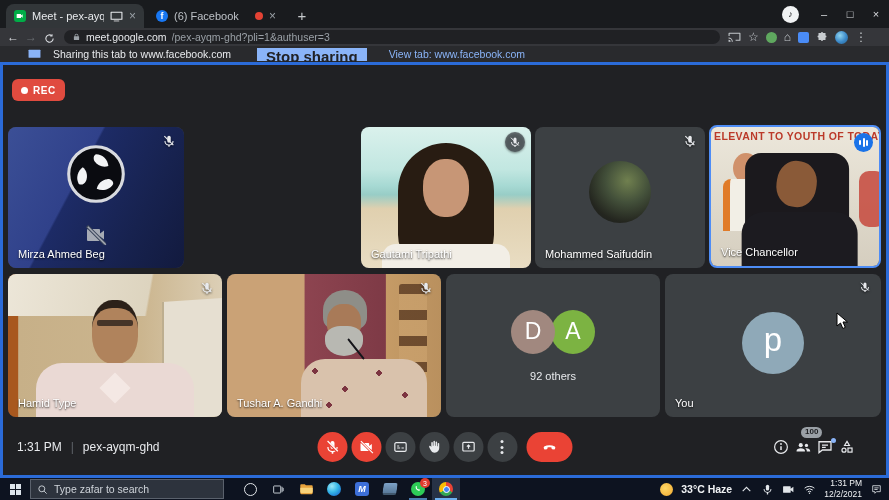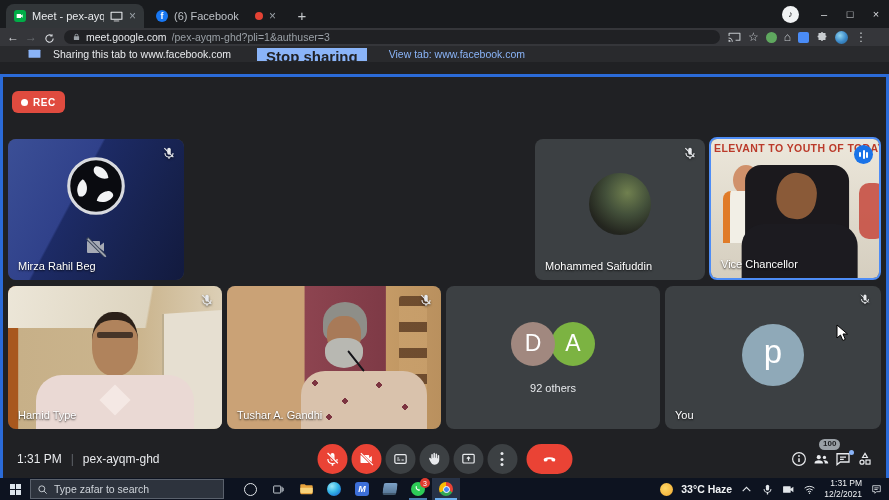--- a/index.html
+++ b/index.html
@@ -53,7 +53,7 @@
   .viewtab{margin-left:22px;color:#8ab4f8;text-decoration:none;}
 
   
-  .content{position:absolute;top:62px;left:0;width:889px;height:416px;background:#202124;margin-top:12px;}
+  .content{position:absolute;top:62px;left:0;width:889px;height:416px;background:#202124;}
   .share-frame{position:absolute;inset:0;border:3px solid #2b6bd8;pointer-events:none;z-index:40;}
   .rec{position:absolute;left:12px;top:17px;height:22px;background:#e04b3f;border-radius:6px;
        display:flex;align-items:center;gap:5px;padding:0 9px;z-index:5;}

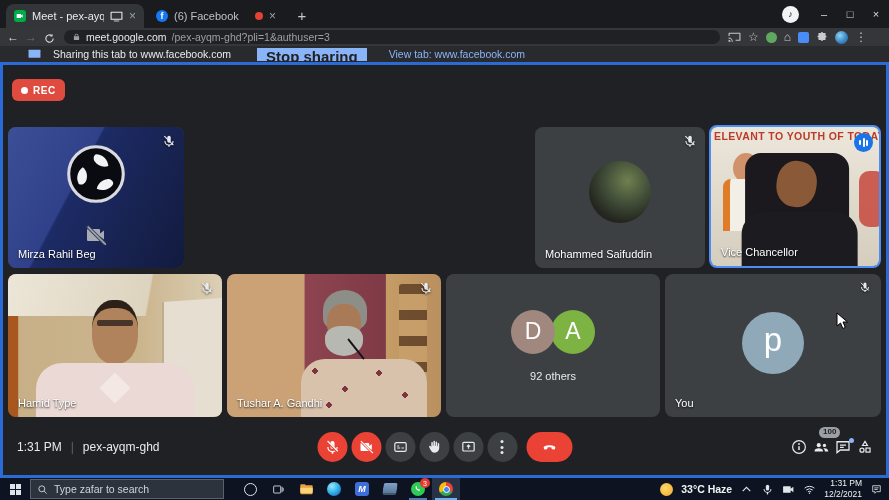--- a/index.html
+++ b/index.html
@@ -320,7 +320,7 @@
             <path d="M3.8 3.8l18 18" stroke="currentColor" stroke-width="1.6"></path>
           </svg>
       </div>
-      <span class="tname">Mirza Rahil Beg</span>
+      <span class="tname">Mirza Ahmed Beg</span>
       <span class="mic-chip">
         <svg viewBox="0 0 24 24" fill="currentColor" width="14" height="14">
             <path d="M12 15a3 3 0 0 0 3-3V6a3 3 0 0 0-6 0v6a3 3 0 0 0 3 3z"></path>

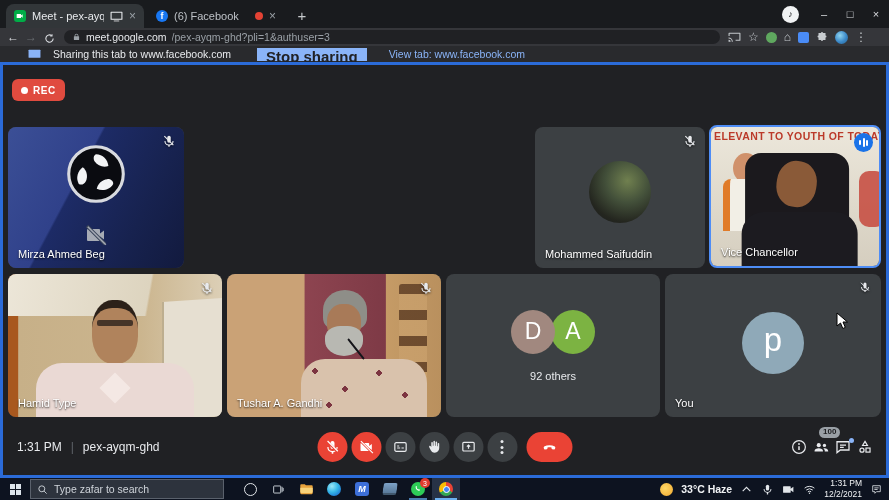--- a/index.html
+++ b/index.html
@@ -331,6 +331,21 @@
     </div>
 
 
+    <div class="tile" style="left:361px;top:65px;width:170px;height:141px">
+      <div class="sc sc-beach">
+        <div class="ga-hair"></div>
+        <div class="ga-face"></div>
+        <div class="ga-top"></div>
+      </div>
+      <span class="tname">Gautami Tripathi</span>
+      <span class="mic-chip bg">
+        <svg viewBox="0 0 24 24" fill="#e8eaed">
+            <path d="M12 15a3 3 0 0 0 3-3V6a3 3 0 0 0-6 0v6a3 3 0 0 0 3 3z"></path>
+            <path d="M18 12a6 6 0 0 1-12 0H4.2a7.8 7.8 0 0 0 6.6 7.7V22h2.4v-2.3A7.8 7.8 0 0 0 19.8 12H18z"></path>
+            <path d="M4 3.5 19.5 19" stroke="#e8eaed" stroke-width="2" fill="none"></path>
+          </svg>
+      </span>
+    </div>
 
     <div class="tile" style="left:535px;top:65px;width:170px;height:141px">
       <div class="sc">

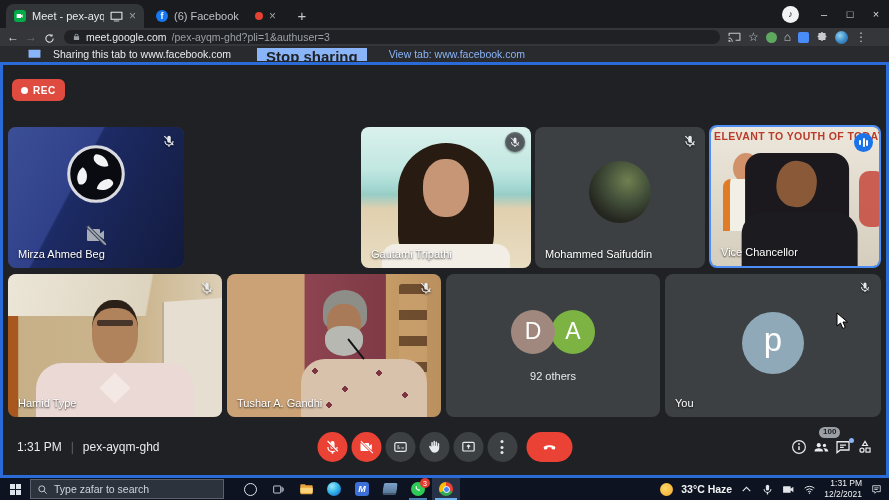--- a/index.html
+++ b/index.html
@@ -176,7 +176,7 @@
   .cbtn.end{width:46px;border-radius:16px;background:#ea4335;color:#fff;margin-left:5px;}
   .dots3{display:flex;flex-direction:column;gap:2.5px;}
   .dots3 i{width:3px;height:3px;border-radius:50%;background:#e8eaed;}
-  .mf-right{position:absolute;right:12px;display:flex;align-items:flex-start;gap:4px;color:#e8eaed;}
+  .mf-right{position:absolute;right:30px;display:flex;align-items:flex-start;gap:4px;color:#e8eaed;}
   .mf-right .ric{position:relative;width:18px;height:18px;}
   .ric svg{width:18px;height:18px;}
   .count-badge{position:absolute;top:-11px;left:7px;background:#9aa0a6;color:#202124;

